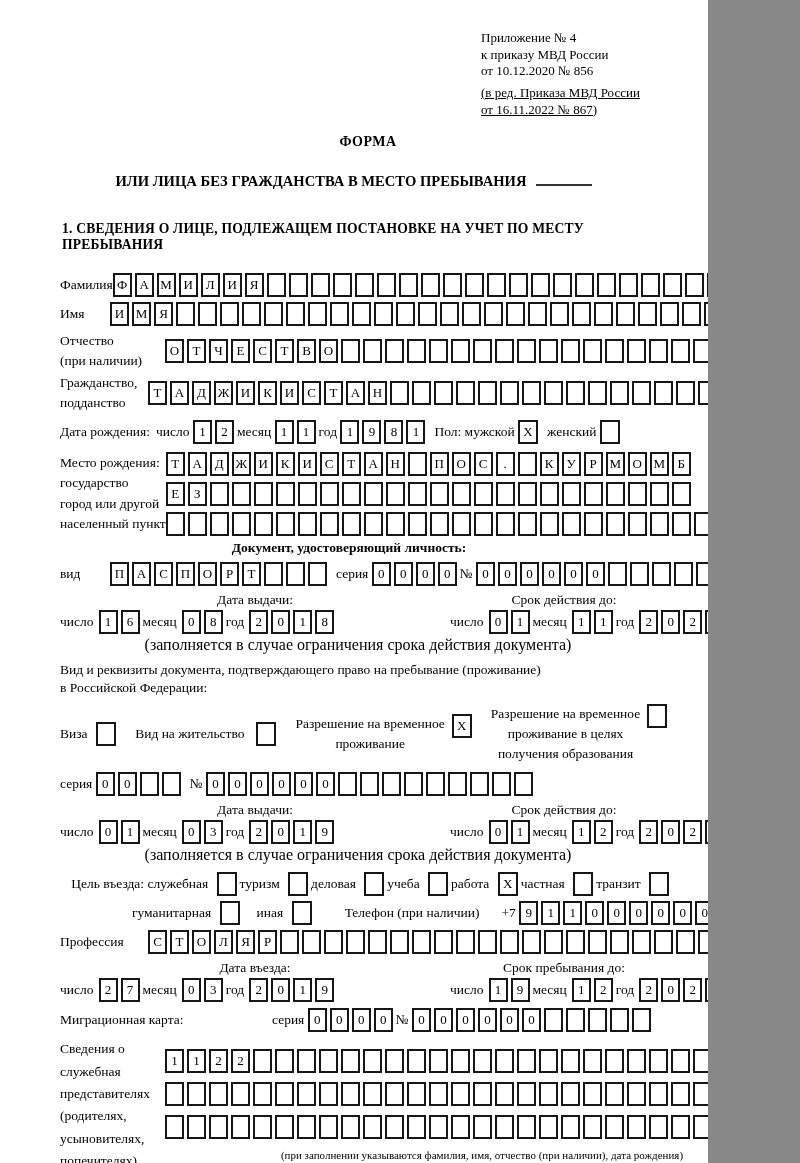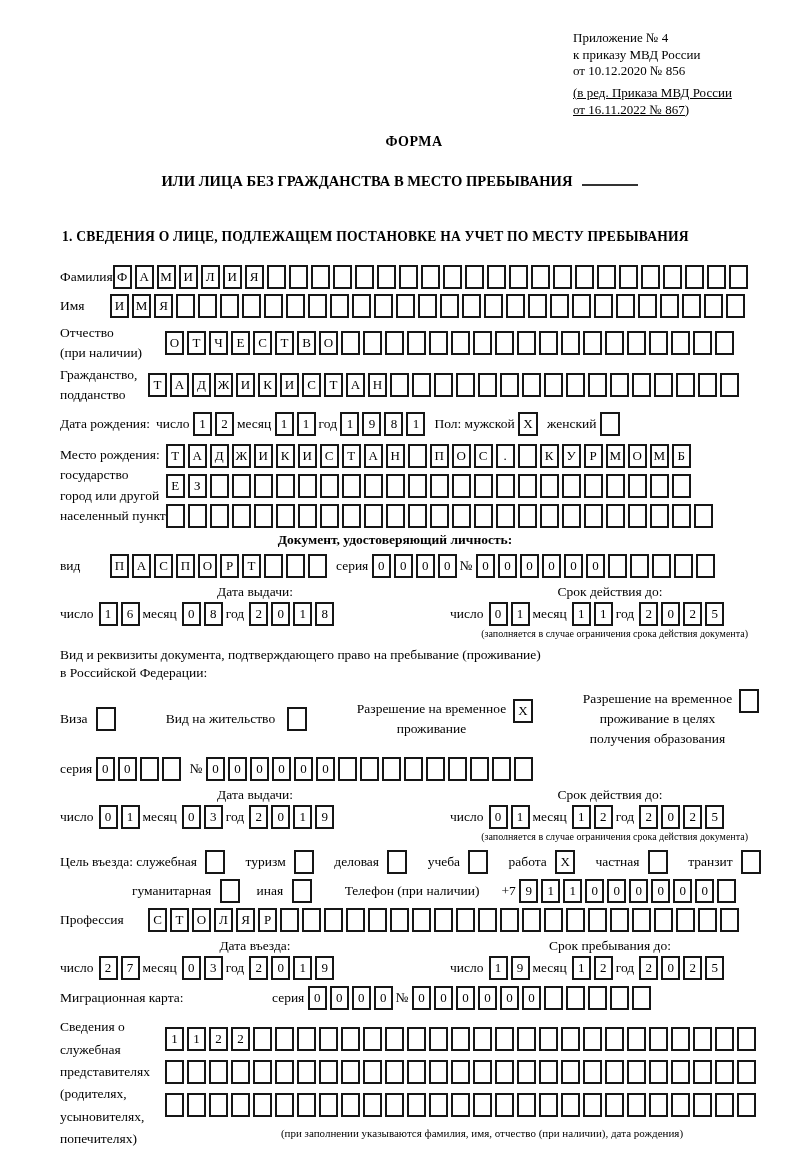--- a/index.html
+++ b/index.html
@@ -4,7 +4,7 @@
 <style>
   html,body{margin:0;padding:0;background:#888;}
   .page{
-    width:800px;height:1163px;background:#ffffff;color:#000;
+    width:708px;height:1163px;background:#ffffff;color:#000;
     font-family:"Liberation Serif","DejaVu Serif",serif;
     font-size:13.5px;box-sizing:border-box;
     padding:30px 30px 16px 60px;position:relative;overflow:hidden;

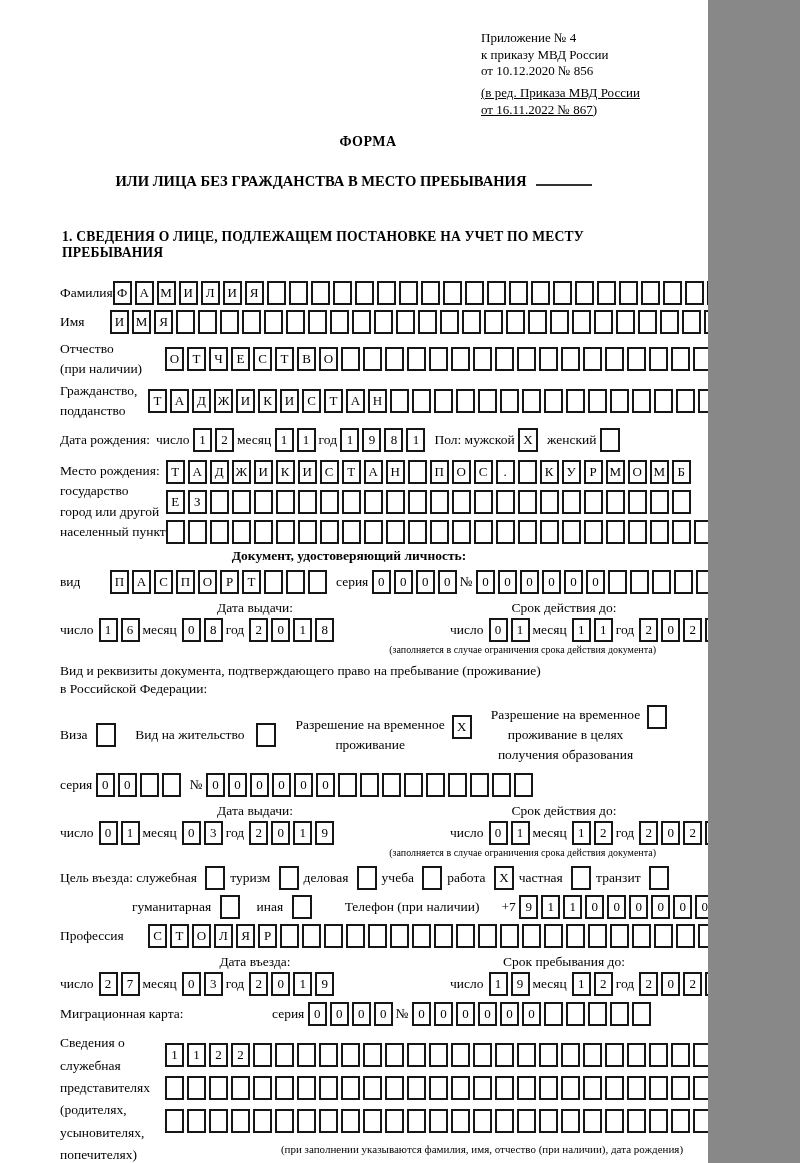--- a/index.html
+++ b/index.html
@@ -27,7 +27,7 @@
   .forma{text-align:center;font-weight:bold;margin:16px 2px 0 0;font-size:14px;letter-spacing:.5px;}
   .title{text-align:center;font-weight:bold;font-size:14.6px;line-height:1.55;margin:20px 30px 0 0;}
   .blank-line{display:inline-block;width:56px;border-bottom:2px solid #333;height:1px;vertical-align:baseline;margin-left:10px;}
-  .sec-head{font-weight:bold;font-size:13.6px;margin:36px 0 20px 2px;letter-spacing:.2px;}
+  .sec-head{font-weight:bold;font-size:13.6px;margin:28px 0 20px 2px;letter-spacing:.2px;}
   
   .w50{flex:0 0 50px;}
   .w105{flex:0 0 105px;}

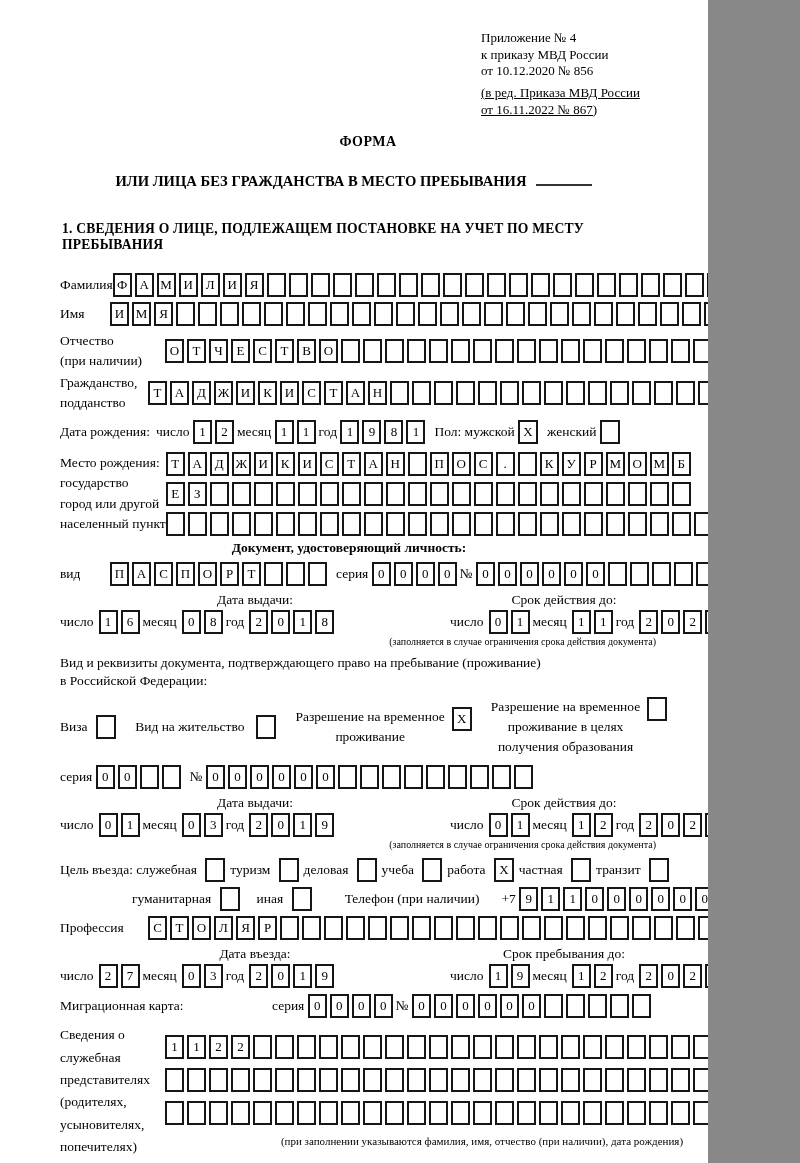--- a/index.html
+++ b/index.html
@@ -41,7 +41,7 @@
   .dgroup{display:flex;align-items:center;}
   .dgroup .lbl{margin-right:5px;}
   .dg-left{flex:0 0 390px;}
-  .note{font-size:10px;text-align:right;margin:2px 22px 8px 0;}
+  .note{font-size:16px;text-align:center;margin:2px 22px 8px 0;}
   .gap6{width:6px;flex:0 0 6px;}
   .center-stack{text-align:center;line-height:1.5;}
   .rep-note{font-size:11px;margin:10px 0 0 105px;text-align:center;font-family:Liberation Serif, serif;}

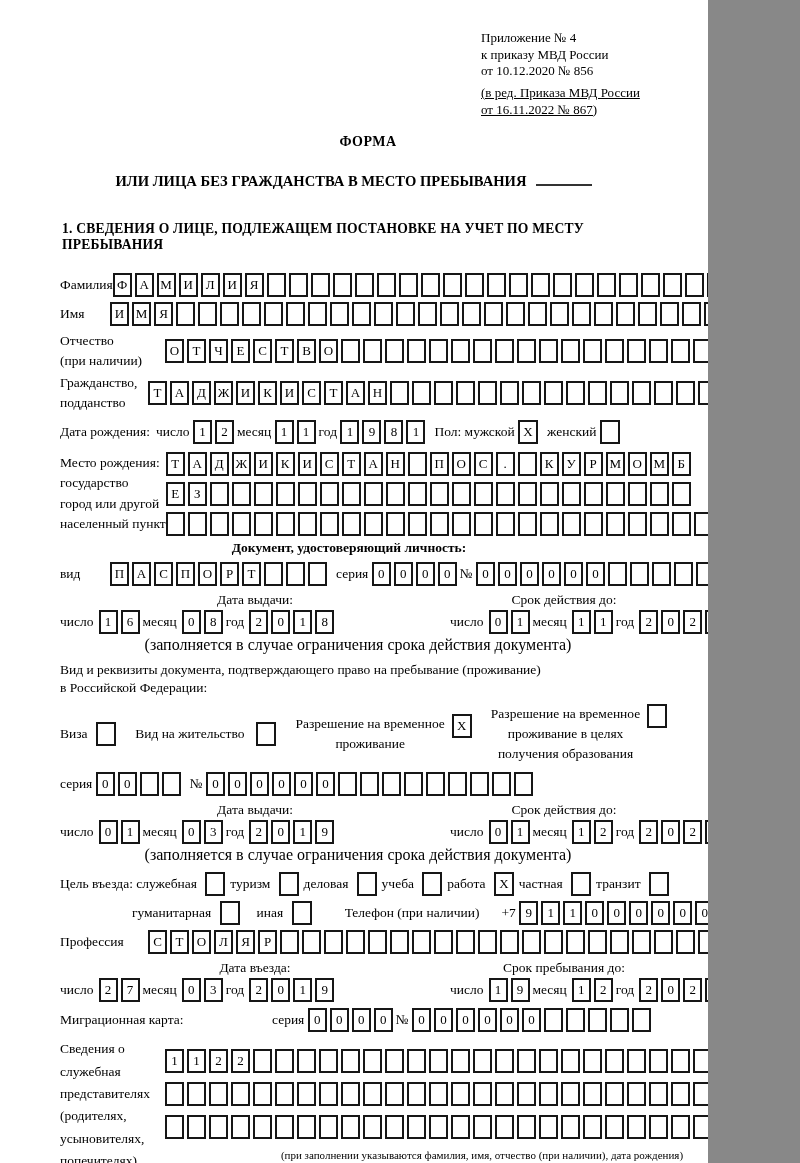--- a/index.html
+++ b/index.html
@@ -519,7 +519,7 @@
   </div>
   <div class="note">(заполняется в случае ограничения срока действия документа)</div>
 
-  <div class="row" style="justify-content:space-between;padding-right:6px;">
+  <div class="row" style="justify-content:flex-end;padding-right:6px;">
     <span class="dgroup"><span class="lbl">Цель въезда: служебная</span>&nbsp;<span class="cell cb"></span></span>
     <span class="dgroup"><span class="lbl">туризм</span>&nbsp;<span class="cell cb"></span></span>
     <span class="dgroup"><span class="lbl">деловая</span>&nbsp;<span class="cell cb"></span></span>

